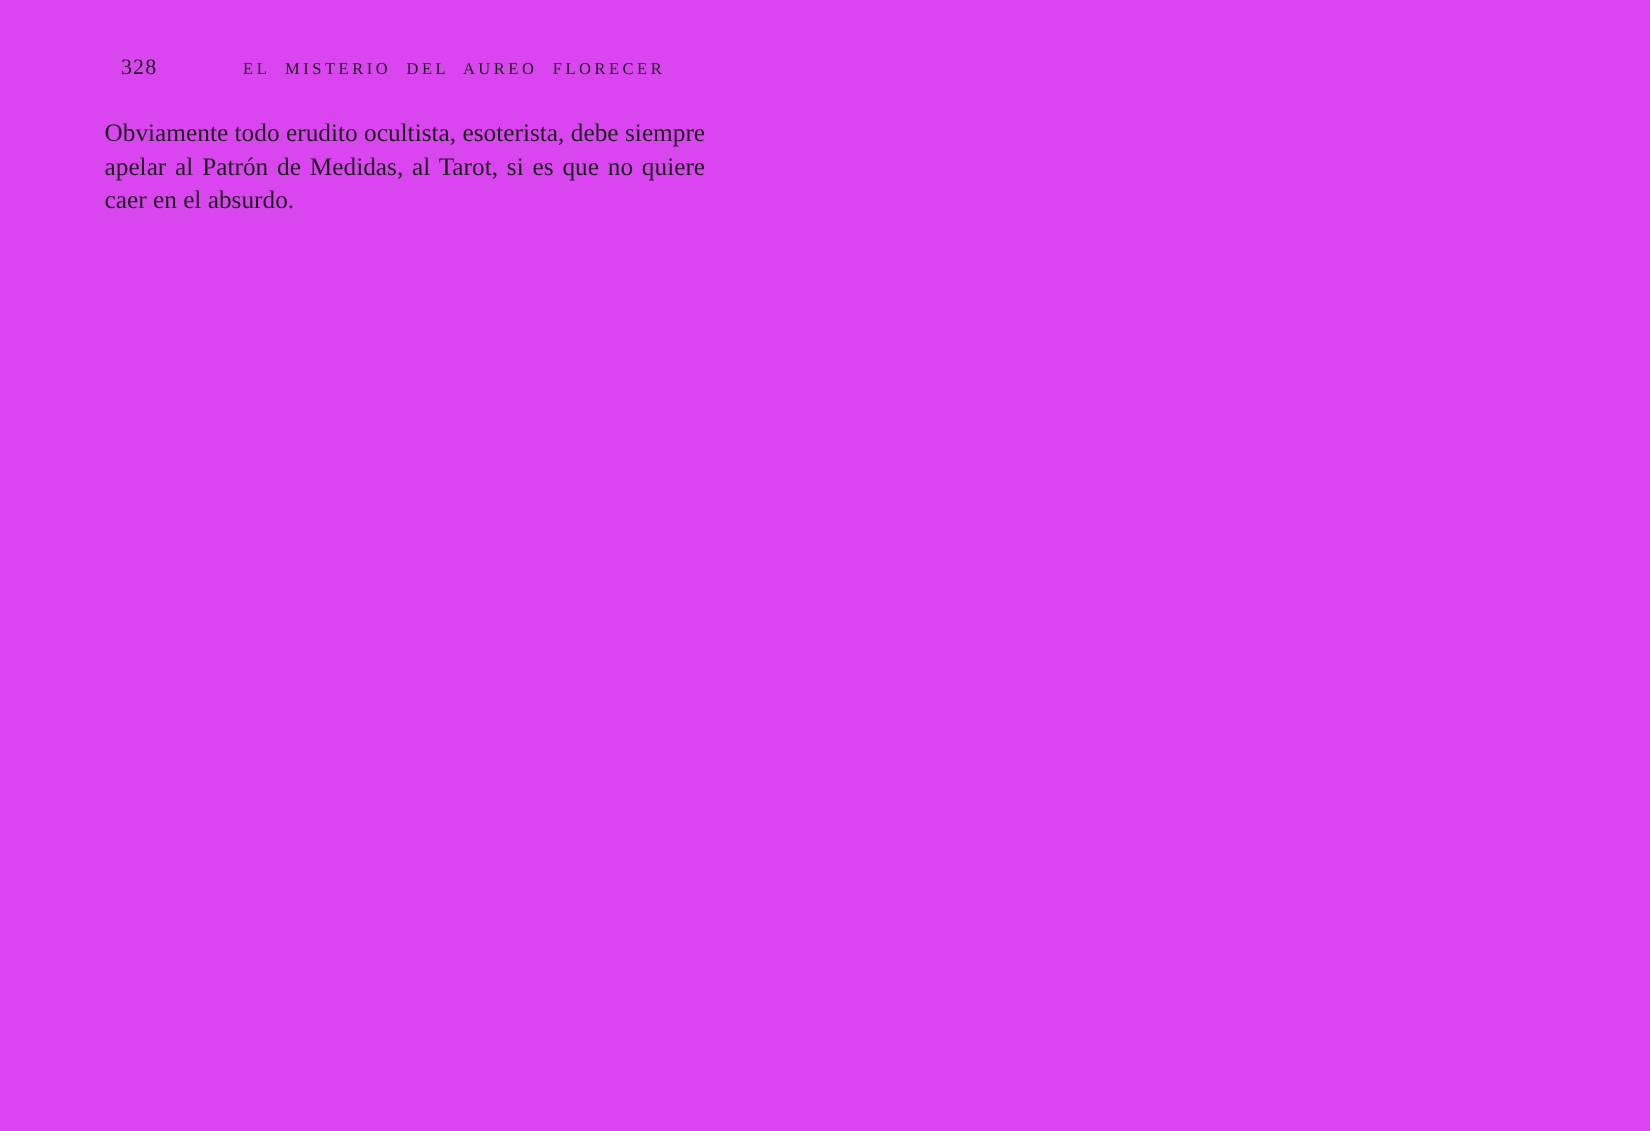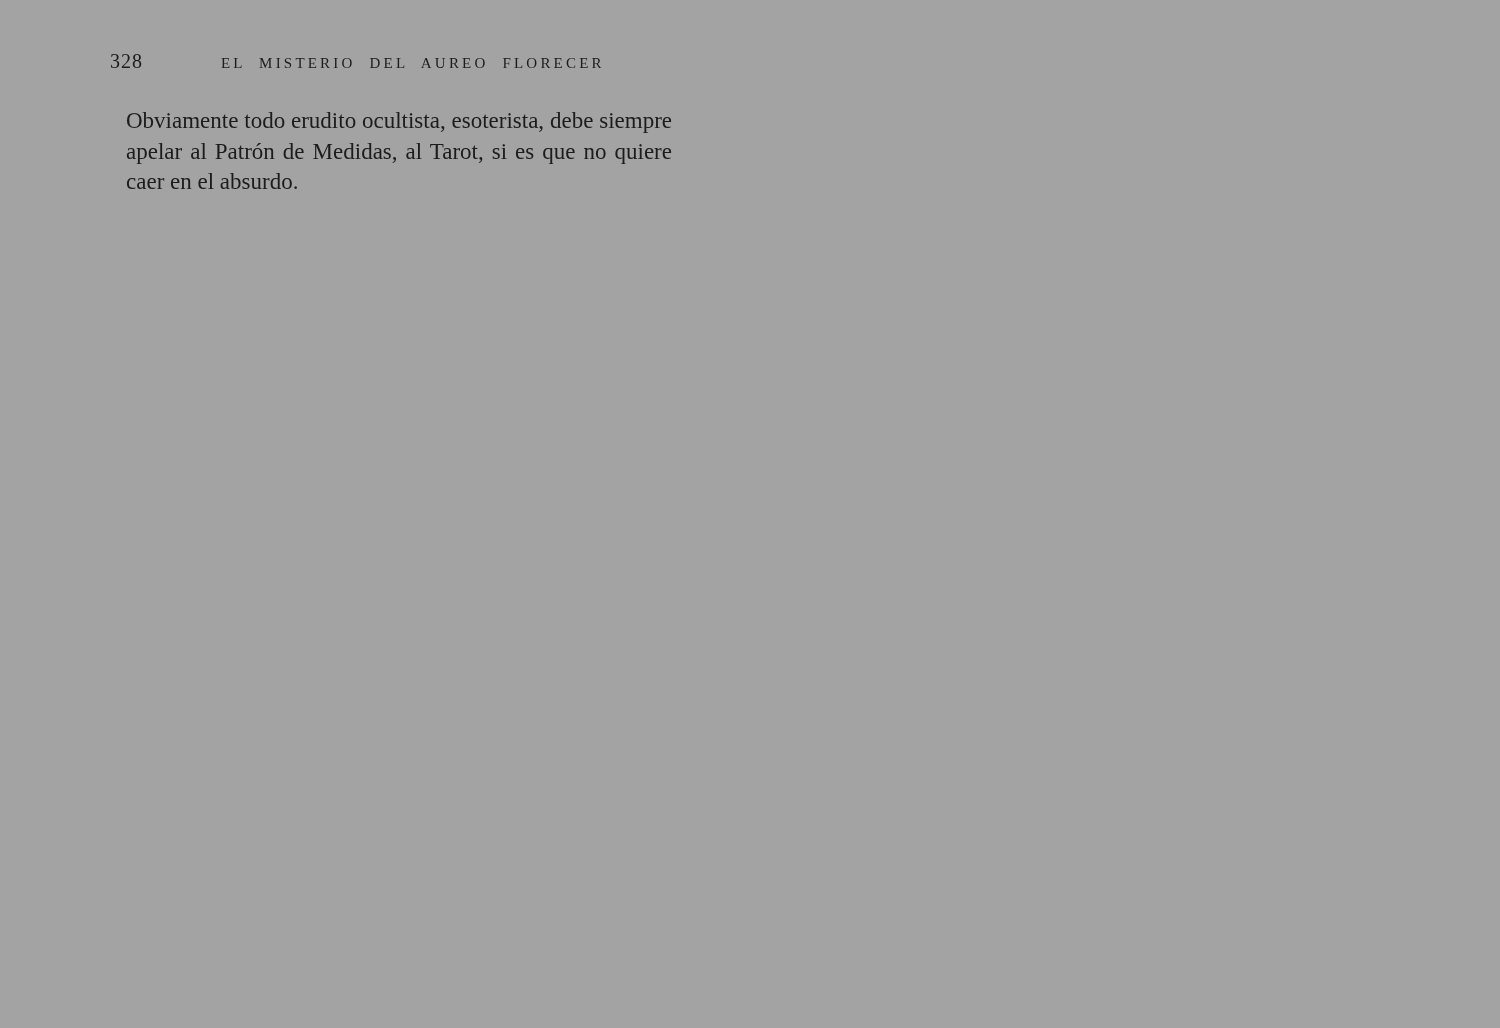--- a/index.html
+++ b/index.html
@@ -8,7 +8,7 @@
     position: relative;
     width: 1500px;
     height: 1028px;
-    background: #a3a3a3;
+    background: #d946ef;
     color: #1c1c1c;
     font-family: "Liberation Serif", serif;
     overflow: hidden;

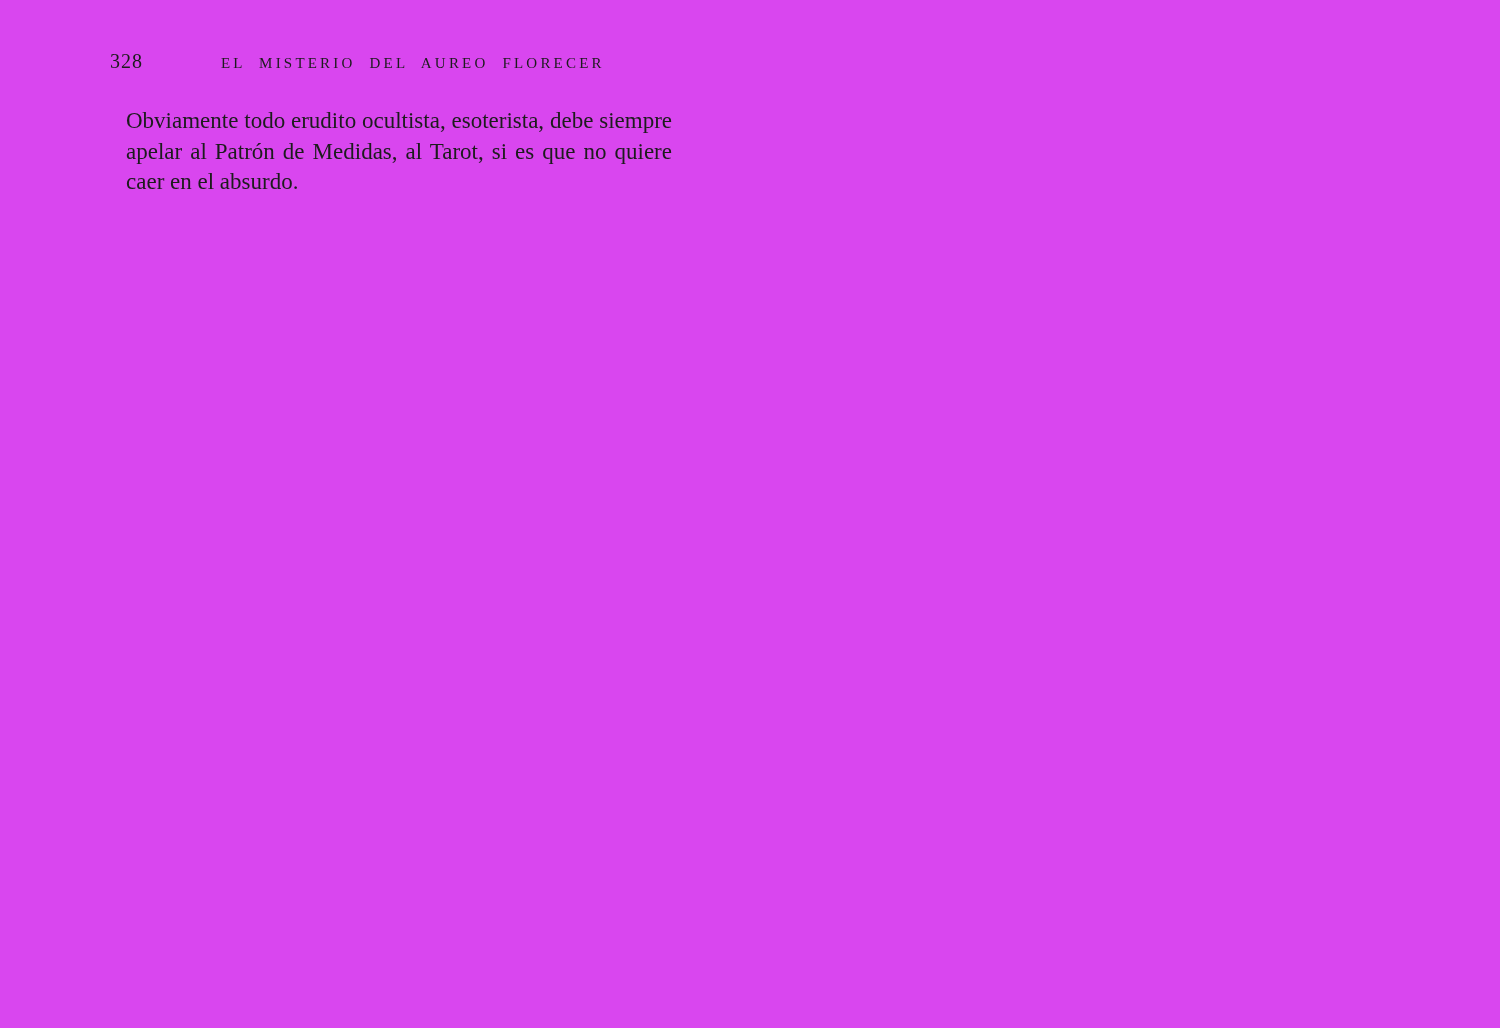--- a/index.html
+++ b/index.html
@@ -55,7 +55,6 @@
     font-size: 23px;
     line-height: 30.5px;
     text-align: justify;
-    margin-left: 31px;
   }
   .closing-line {
     margin-top: 8px;

